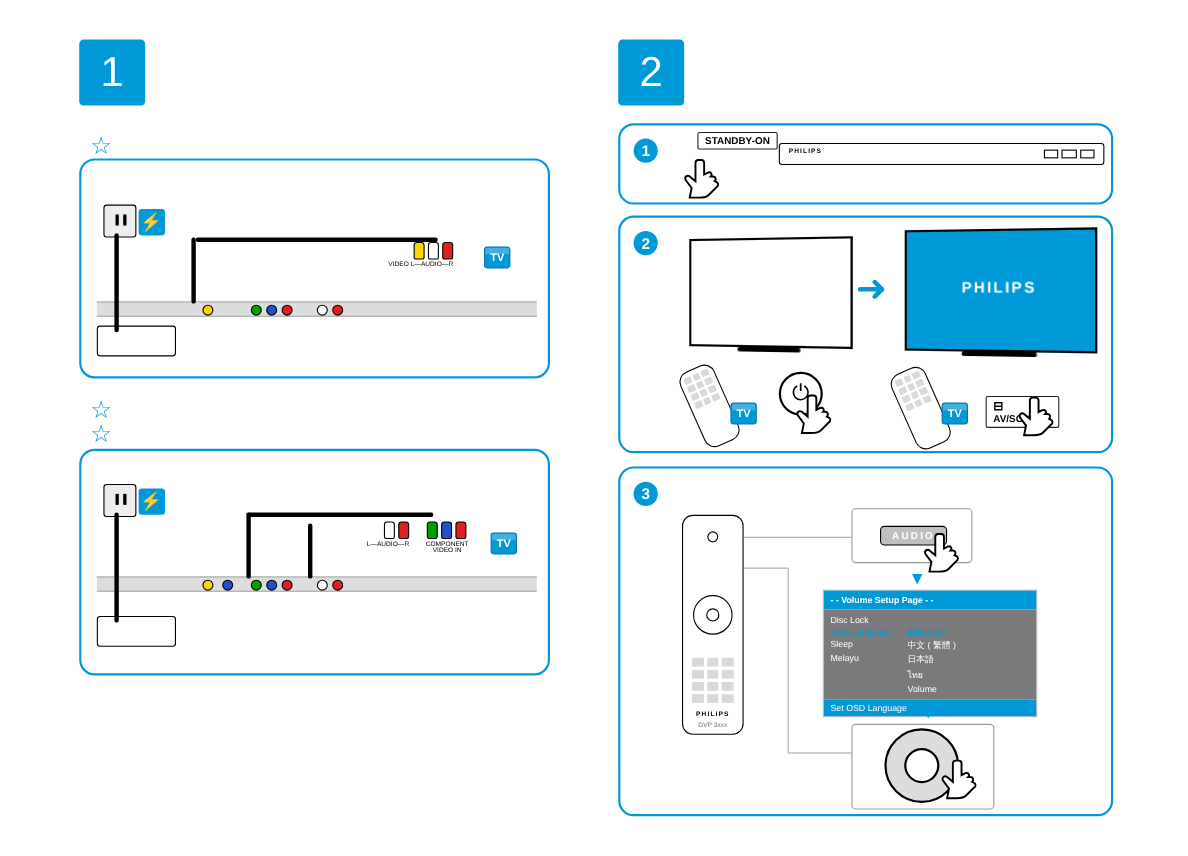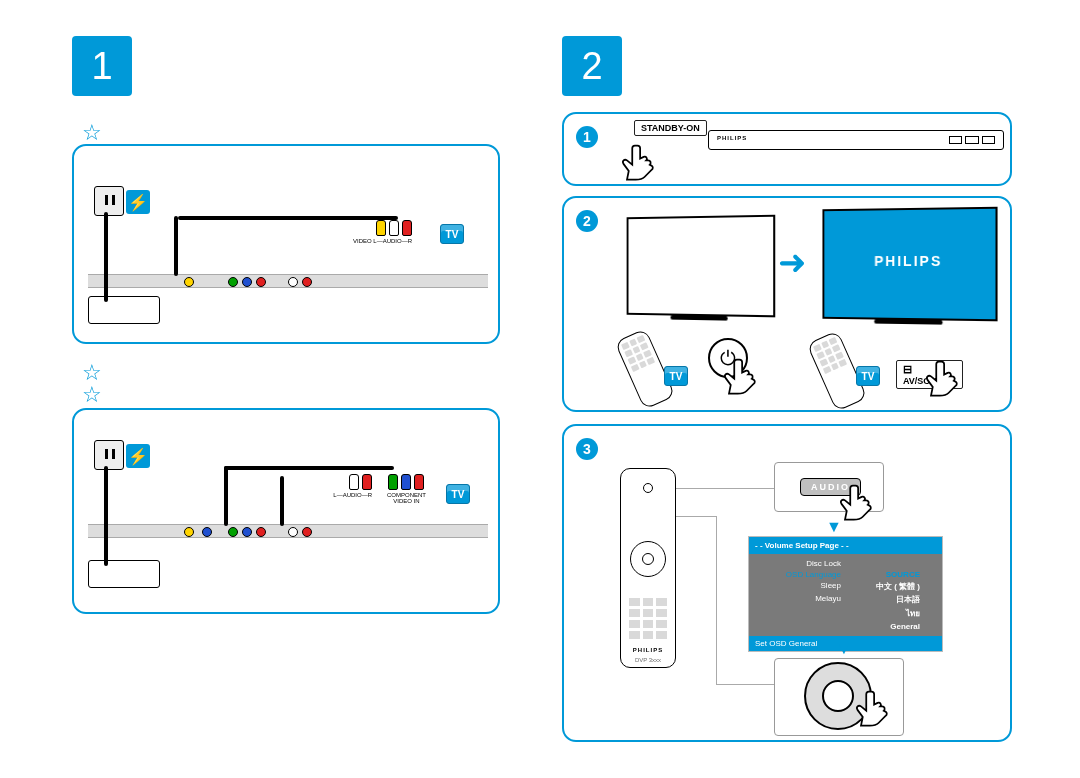--- a/index.html
+++ b/index.html
@@ -78,7 +78,7 @@
     background:#0099d8; color:#fff;
     padding:4px 6px; font-weight:600;
   }
-  .osd-body { background:#7a7a7a; color:#fff; padding:4px 16px;text-align:right; }
+  .osd-body { background:#7a7a7a; color:#fff; padding:4px 0; }
   .osd-row { display:flex; padding:1px 6px; }
   .osd-row .c1 { width: 70px; }
   .osd-row .c2 { flex:1;font-weight:bold; }

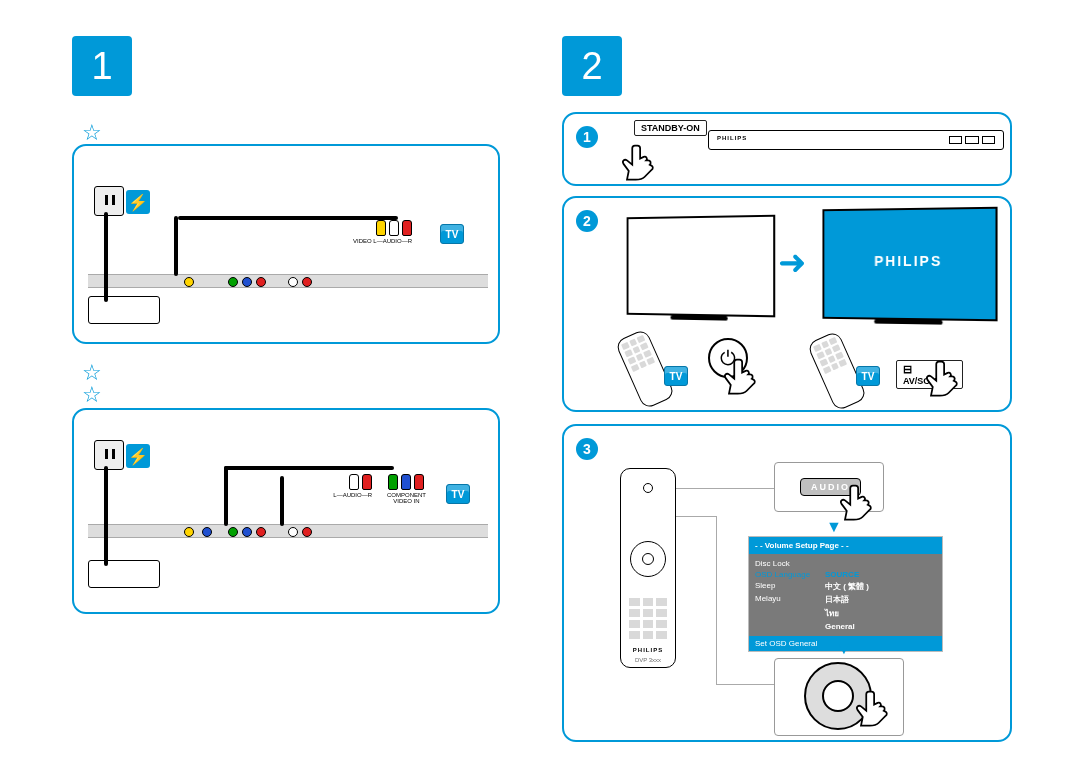--- a/index.html
+++ b/index.html
@@ -409,7 +409,7 @@
           </div>
         <div class="osd-row sel hl">
             <span class="c1">OSD Language</span>
-            <span class="c2" style="color:#0099d8;font-weight:700;">SOURCE</span>
+            <span class="c2" style="color:#0099d8;font-weight:700;">ENGLISH</span>
           </div>
         <div class="osd-row">
             <span class="c1">Sleep</span>

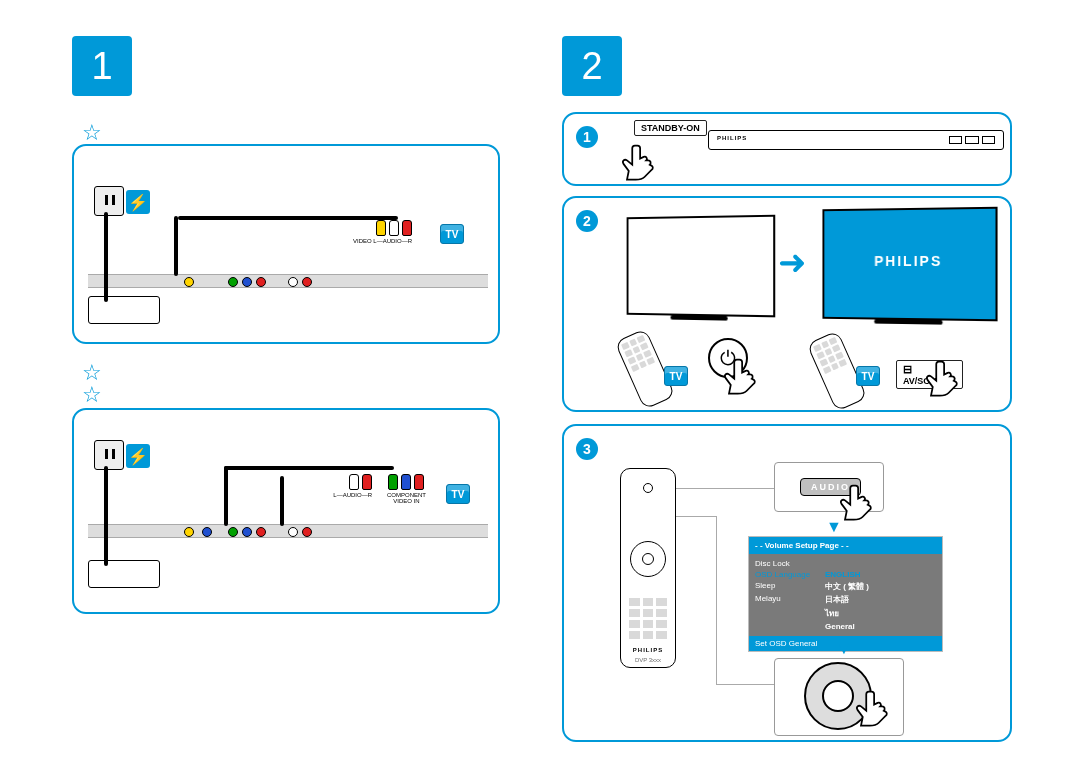--- a/index.html
+++ b/index.html
@@ -81,7 +81,7 @@
   .osd-body { background:#7a7a7a; color:#fff; padding:4px 0; }
   .osd-row { display:flex; padding:1px 6px; }
   .osd-row .c1 { width: 70px; }
-  .osd-row .c2 { flex:1;font-weight:bold; }
+  .osd-row .c2 { flex:1; }
   .osd-row.hl .c2 { color:#0099d8; background:rgba(255,255,255,0); }
   .osd-row.sel .c1 { color:#0099d8; }
   .osd-footer { background:#0099d8; color:#fff; padding:3px 6px; }

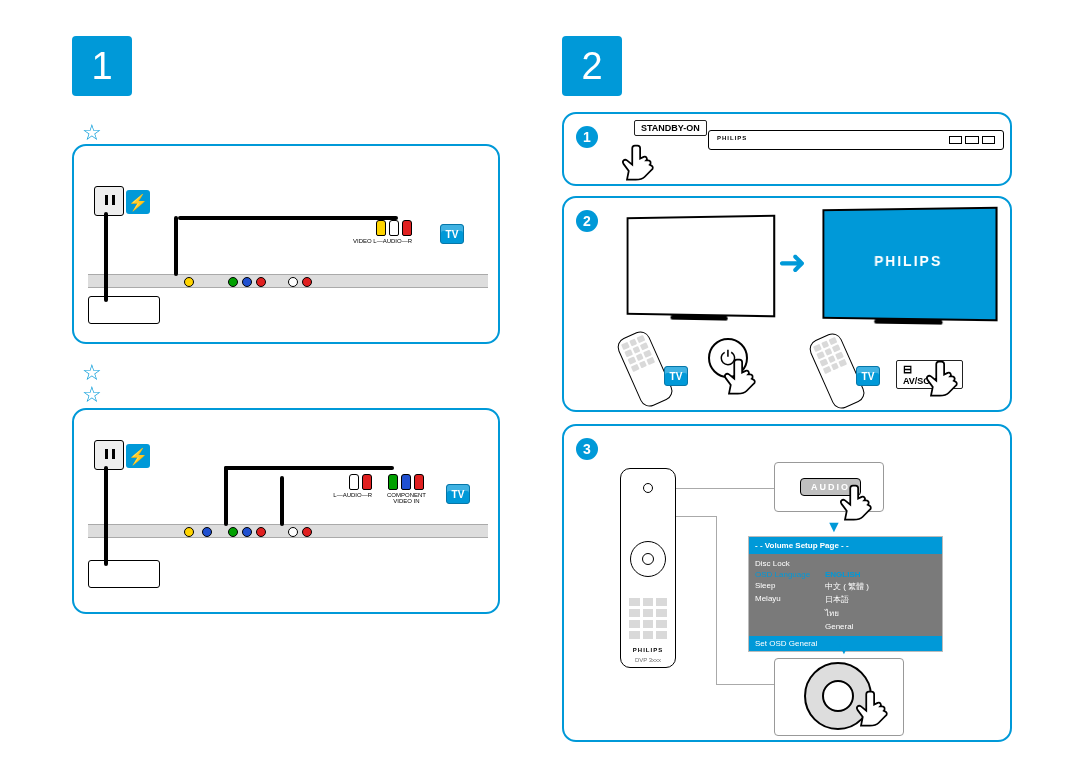--- a/index.html
+++ b/index.html
@@ -425,7 +425,7 @@
           </div>
         <div class="osd-row">
             <span class="c1"></span>
-            <span class="c2">General</span>
+            <span class="c2">Volume</span>
           </div>
       </div>
       <div class="osd-footer">Set OSD General</div>

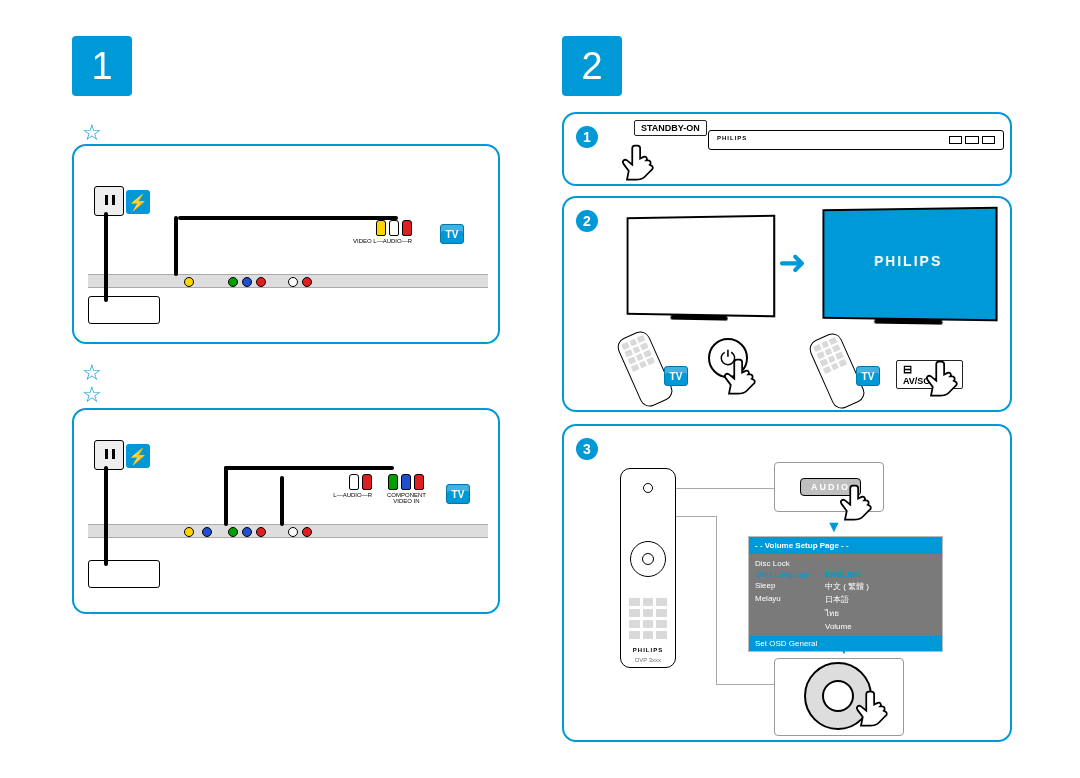--- a/index.html
+++ b/index.html
@@ -428,7 +428,7 @@
             <span class="c2">Volume</span>
           </div>
       </div>
-      <div class="osd-footer">Set OSD General</div>
+      <div class="osd-footer">Set OSD Language</div>
     </div>
     <div style="position:absolute; left:272px; top:214px; color:#0099d8;">▼</div>
 

